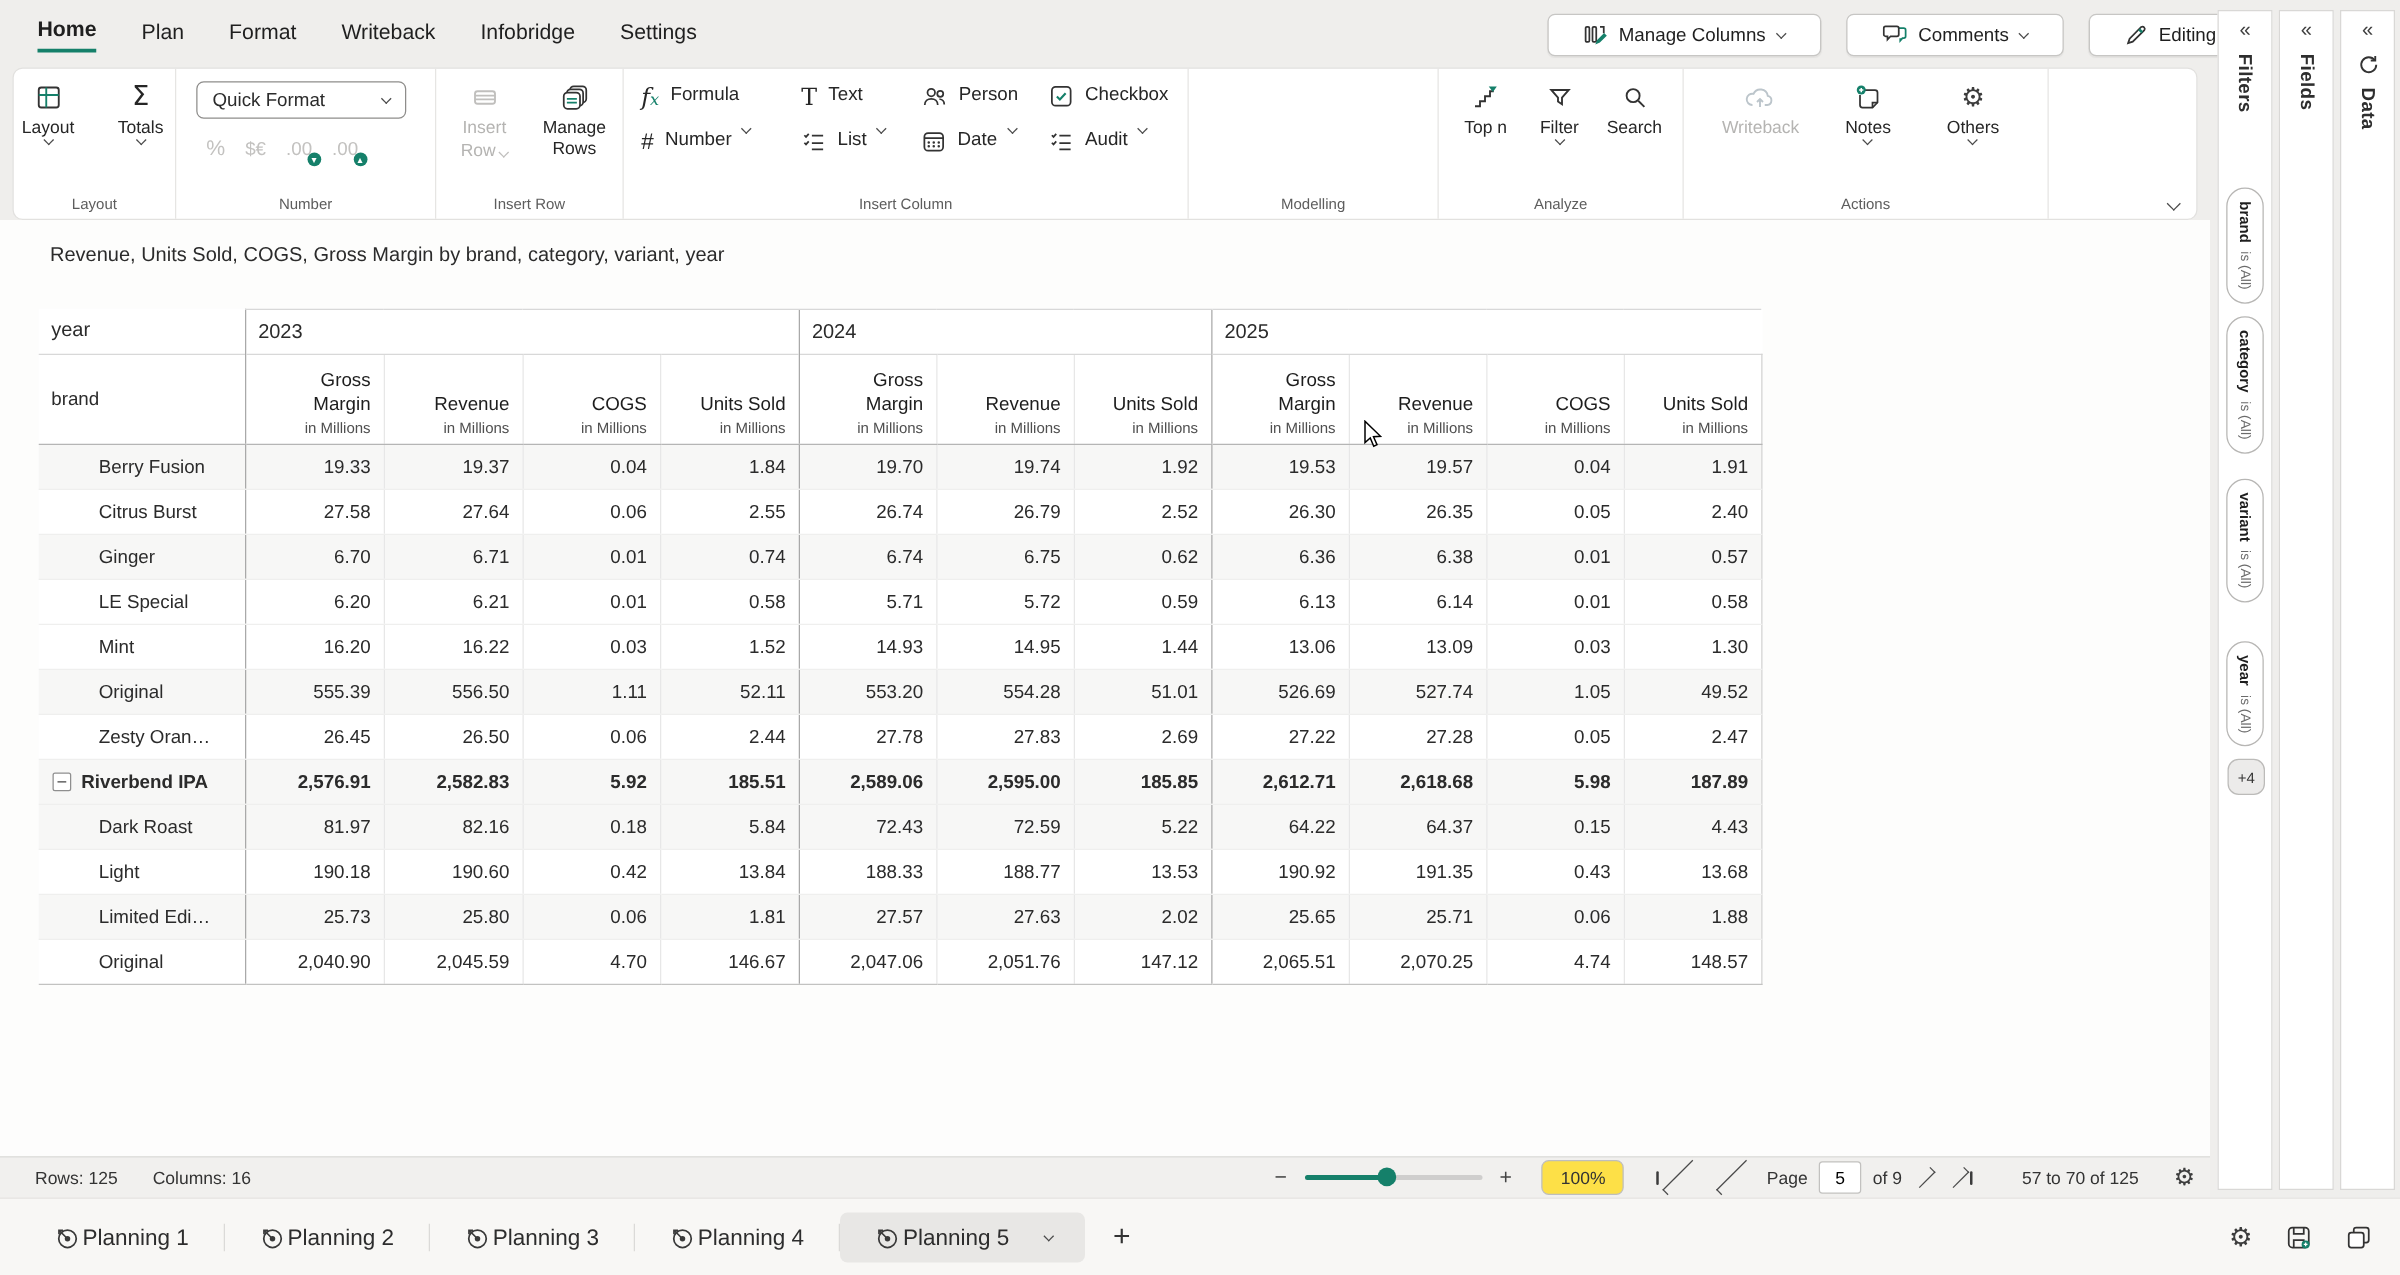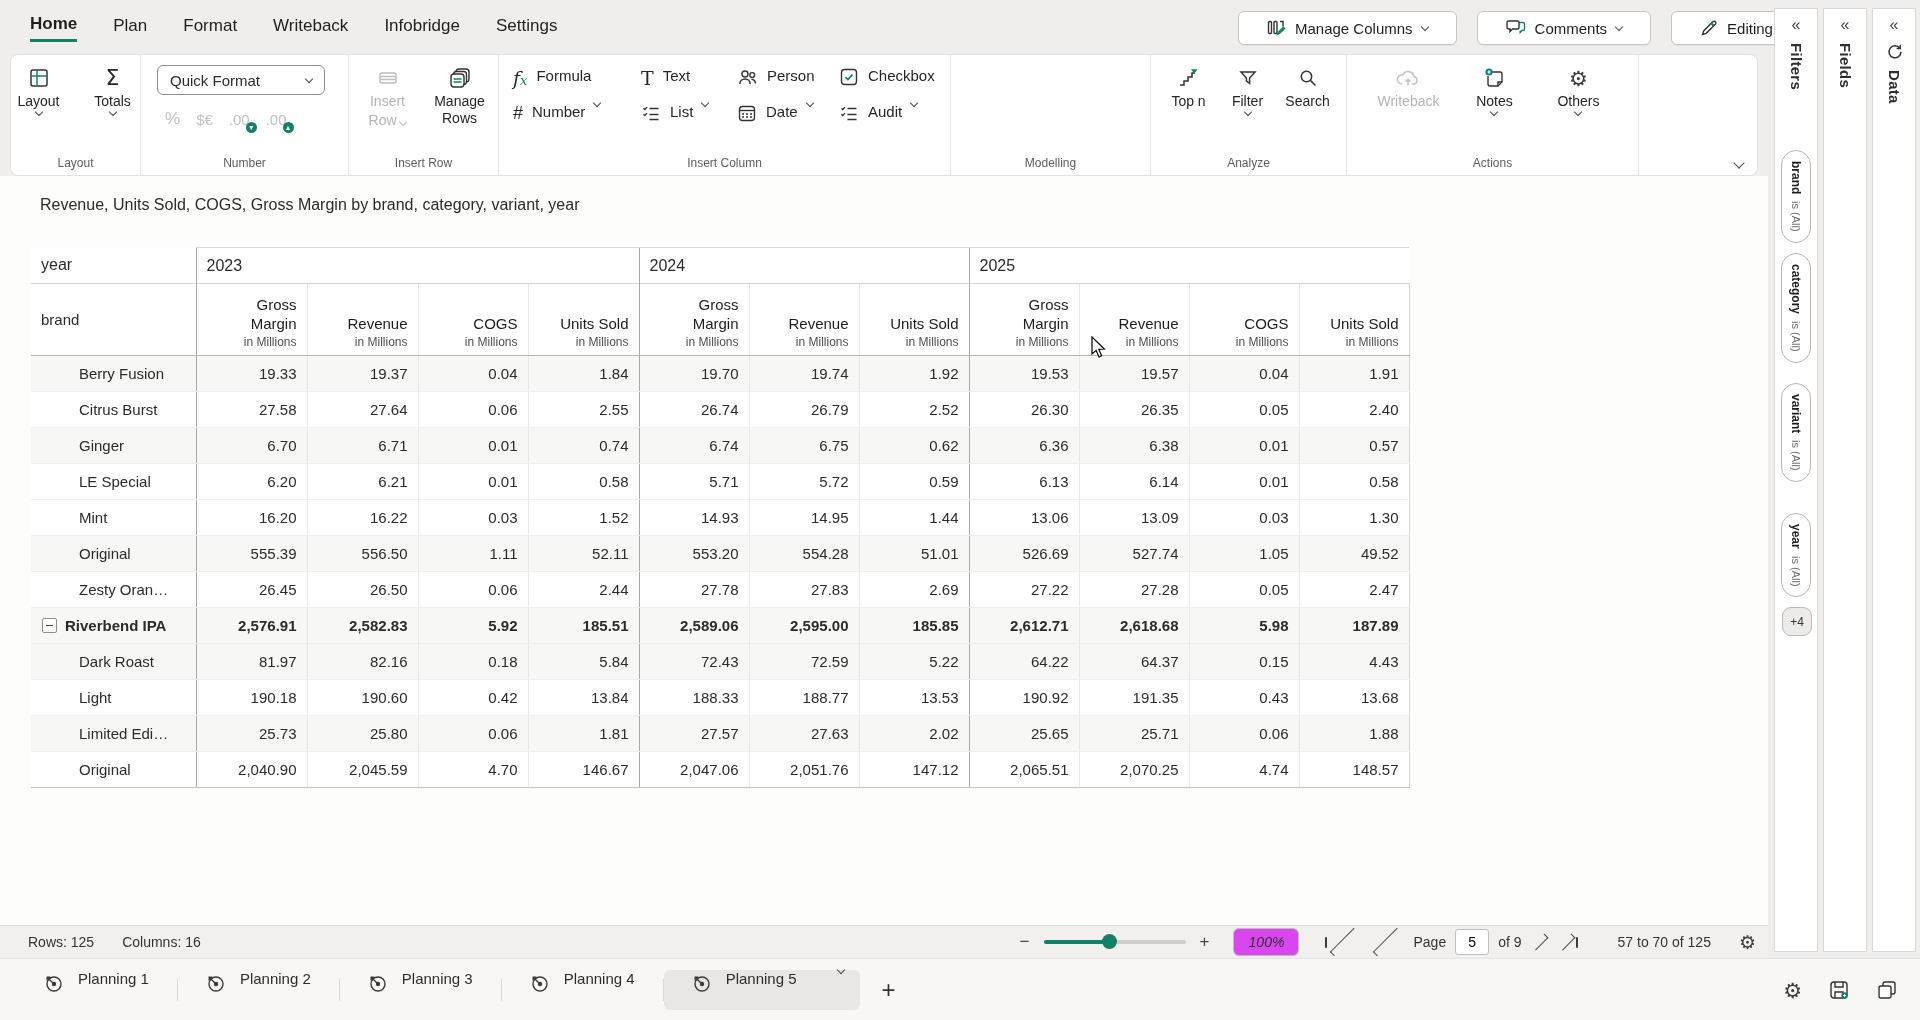--- a/index.html
+++ b/index.html
@@ -81,8 +81,8 @@
   .sl-track{position:relative;width:142px;height:4px;border-radius:2px;background:#cfcecd;}
   .sl-fill{position:absolute;left:0;top:0;height:4px;width:45%;border-radius:2px;background:#15806a;}
   .sl-knob{position:absolute;left:41%;top:-6px;width:15px;height:15px;border-radius:50%;background:#15806a;}
-  .zoombtn{width:64px;height:26px;background:#d946ef;border:1px solid #bfbebc;border-radius:6px;
-           display:flex;align-items:center;justify-content:center;font-size:14px;font-style:italic;}
+  .zoombtn{width:64px;height:26px;background:#fde047;border:1px solid #bfbebc;border-radius:6px;
+           display:flex;align-items:center;justify-content:center;font-size:14px;}
   .pager{display:flex;align-items:center;gap:9px;}
   .pgin{width:32px;height:24px;border:1px solid #c2c1bf;border-radius:3px;text-align:center;font-size:14px;
         font-family:"Liberation Sans",sans-serif;background:#fff;padding:0;}

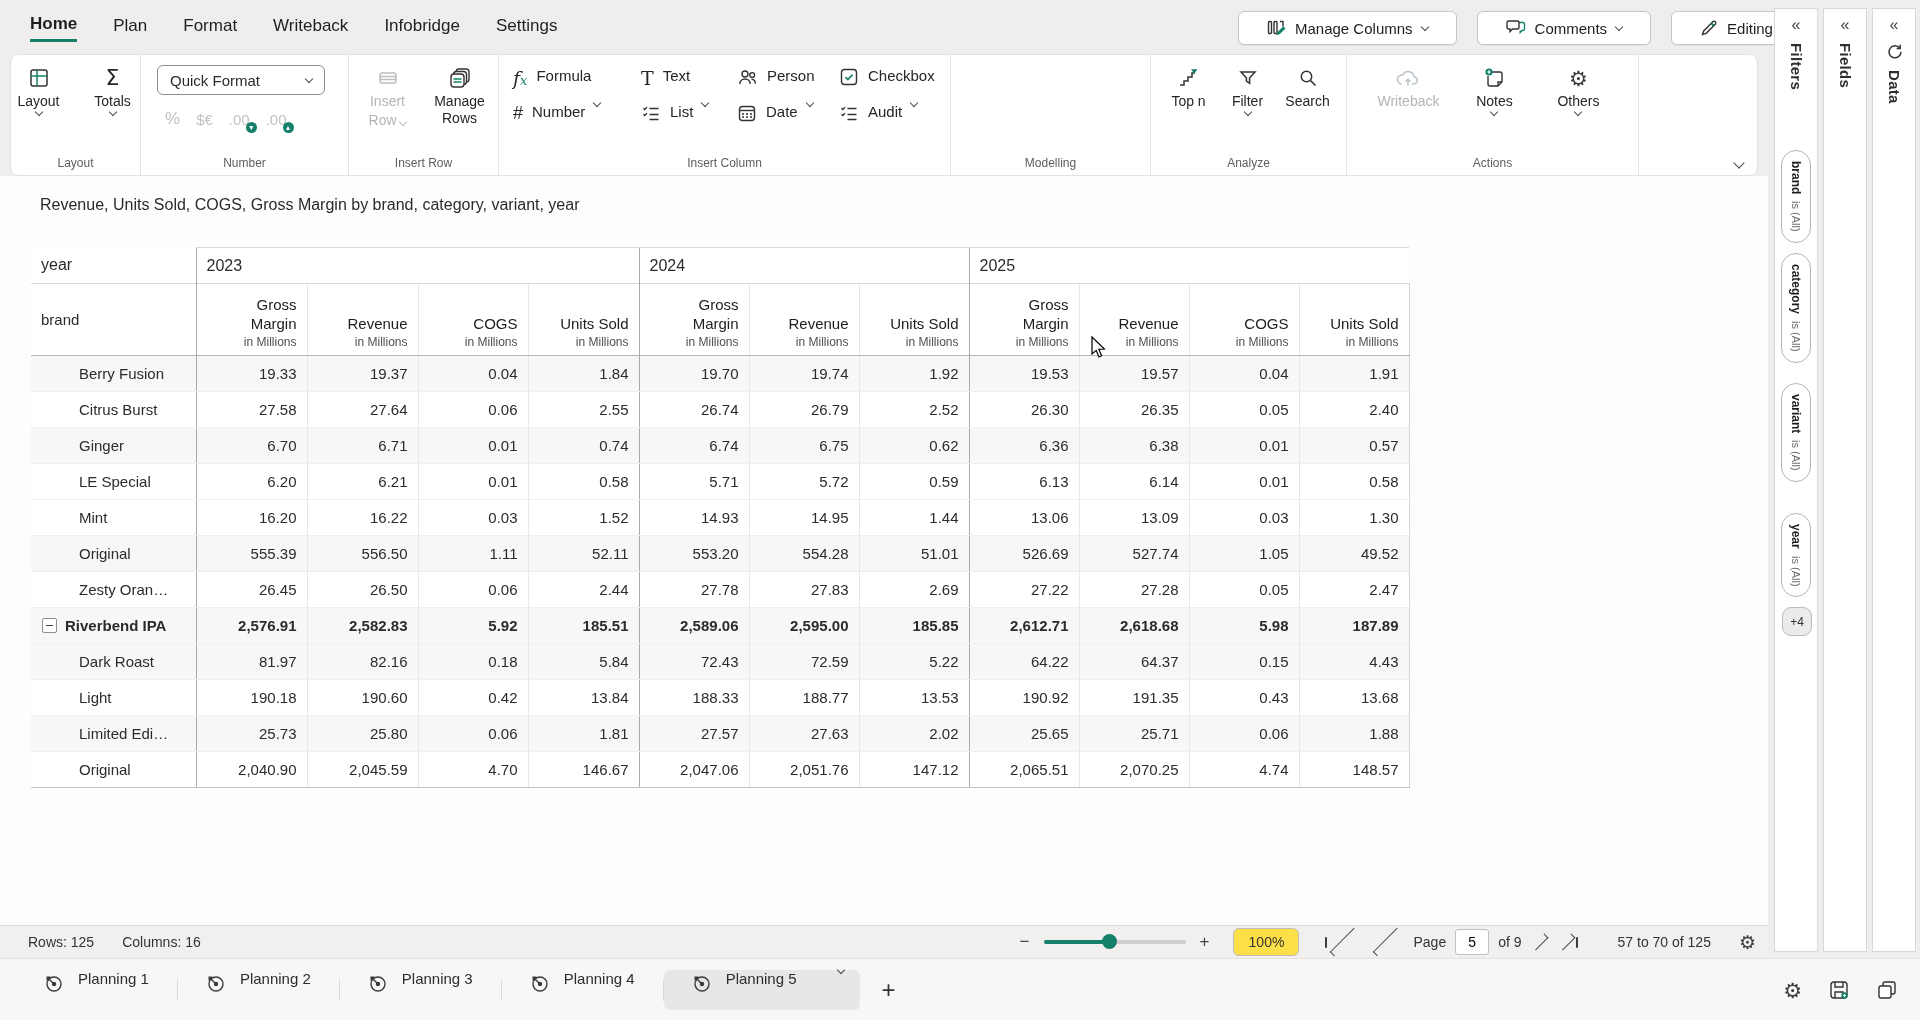--- a/index.html
+++ b/index.html
@@ -92,7 +92,7 @@
   .bottombar{position:absolute;left:0;top:958px;width:1920px;height:62px;background:#f8f7f5;
              border-top:1px solid #e3e2e0;display:flex;align-items:center;}
   .tabs{display:flex;align-items:center;padding-left:16px;}
-  .sheet-tab{display:flex;align-items:flex-start;gap:15px;height:40px;padding:0 28px;font-size:15px;color:#2d2d2d;}
+  .sheet-tab{display:flex;align-items:center;gap:3px;height:40px;padding:0 28px;font-size:18px;color:#2d2d2d;}
   .sheet-tab.active{background:#e8e7e5;border-radius:6px;padding-right:16px;}
   .sheet-tab.active .caret{margin-left:26px;}
   .tabsep{width:1px;height:22px;background:#dbdad8;}

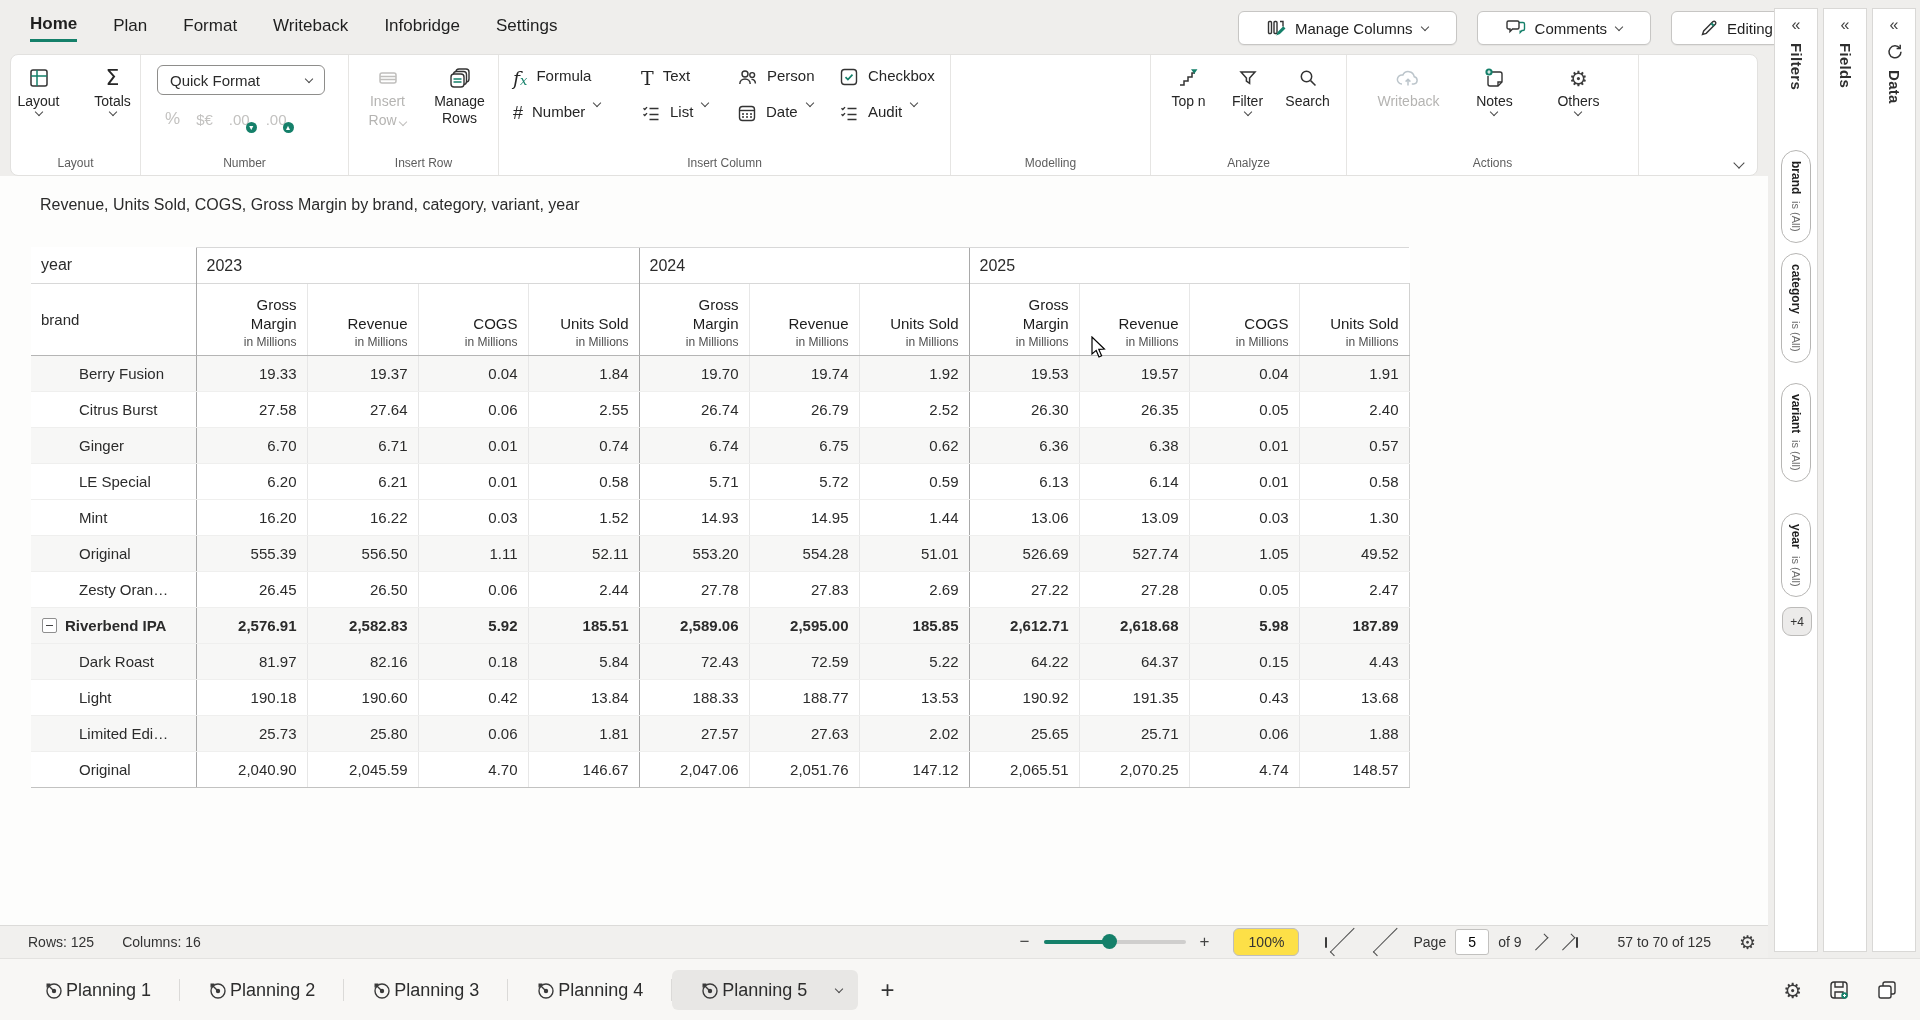--- a/index.html
+++ b/index.html
@@ -93,7 +93,7 @@
              border-top:1px solid #e3e2e0;display:flex;align-items:center;}
   .tabs{display:flex;align-items:center;padding-left:16px;}
   .sheet-tab{display:flex;align-items:center;gap:3px;height:40px;padding:0 28px;font-size:18px;color:#2d2d2d;}
-  .sheet-tab.active{background:#e8e7e5;border-radius:6px;padding-right:16px;}
+  .sheet-tab.active{background:#e8e7e5;border-radius:6px;padding-right:26px;}
   .sheet-tab.active .caret{margin-left:26px;}
   .tabsep{width:1px;height:22px;background:#dbdad8;}
   .addtab{font-size:24px;color:#333;margin-left:22px;font-weight:300;}

